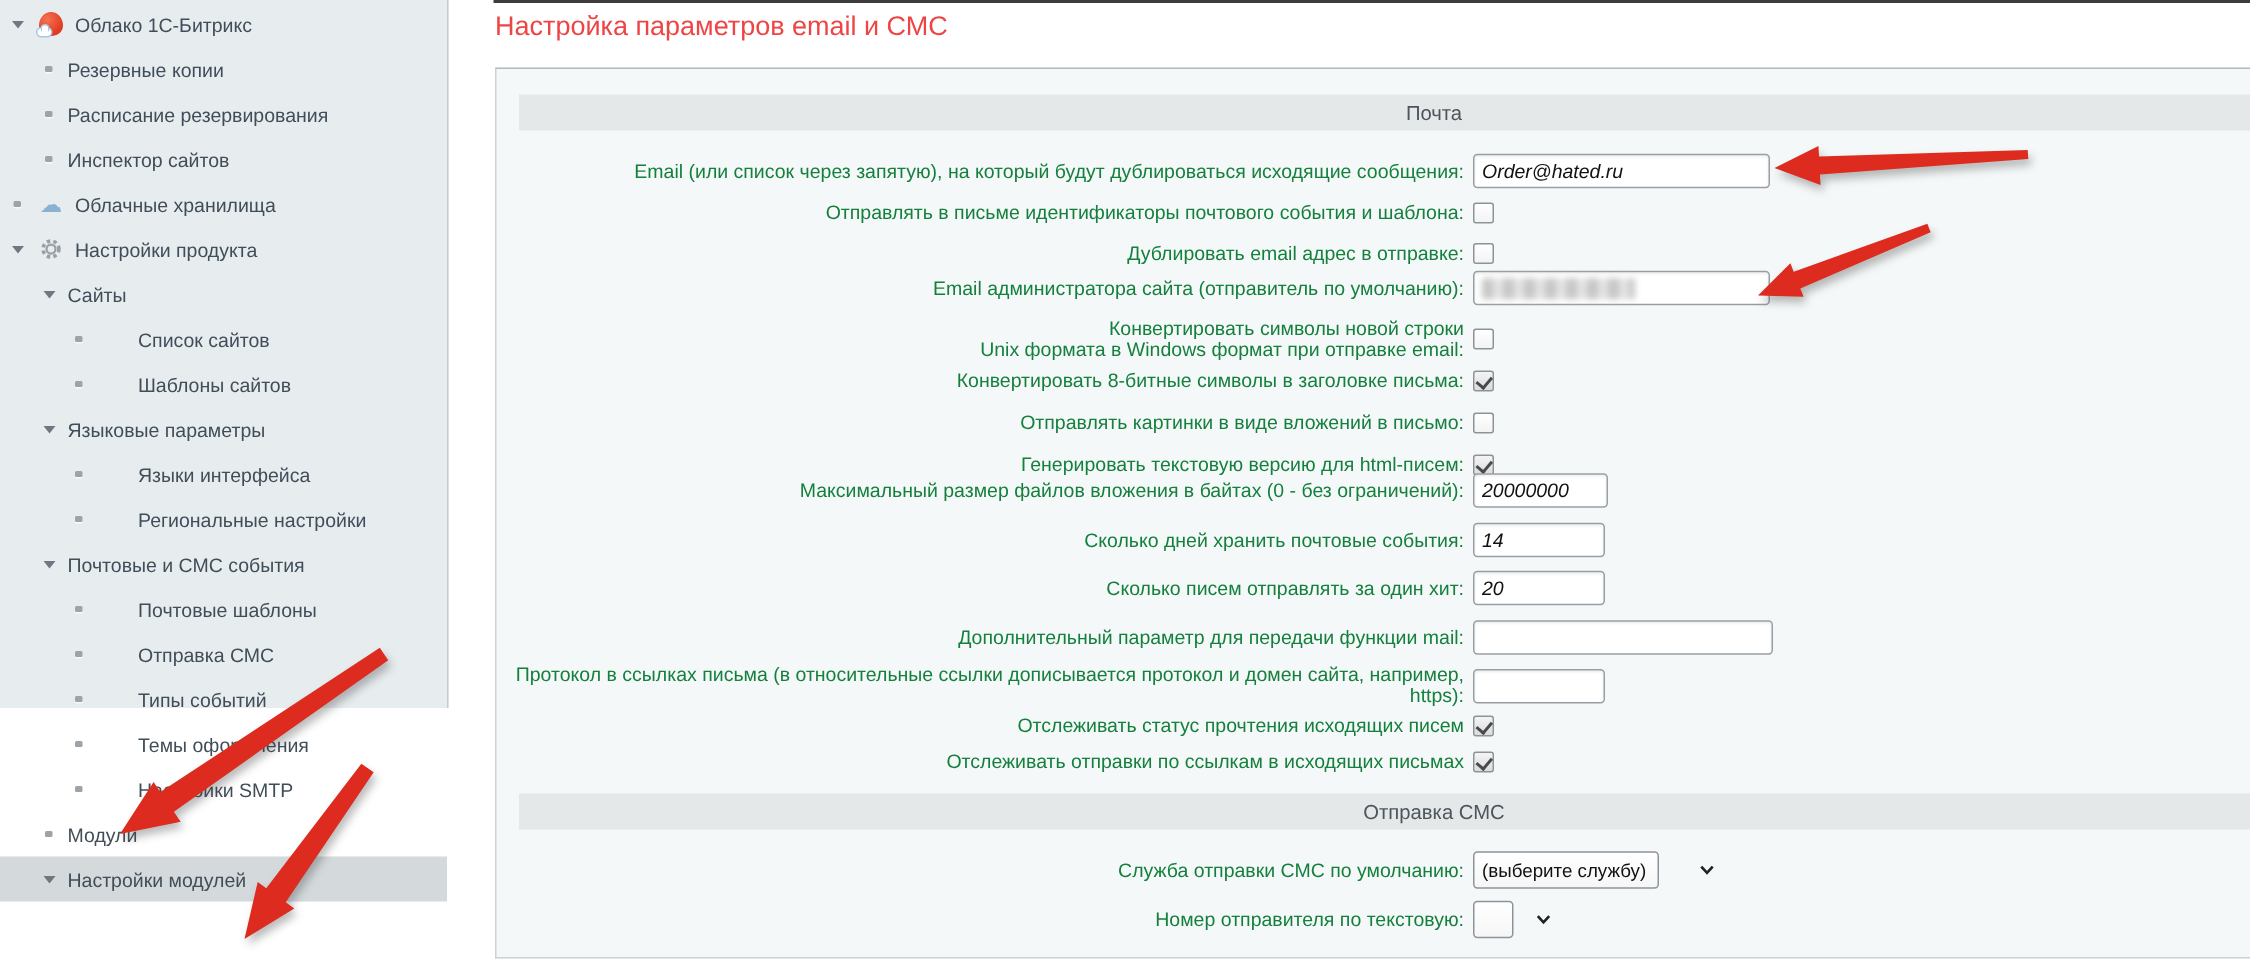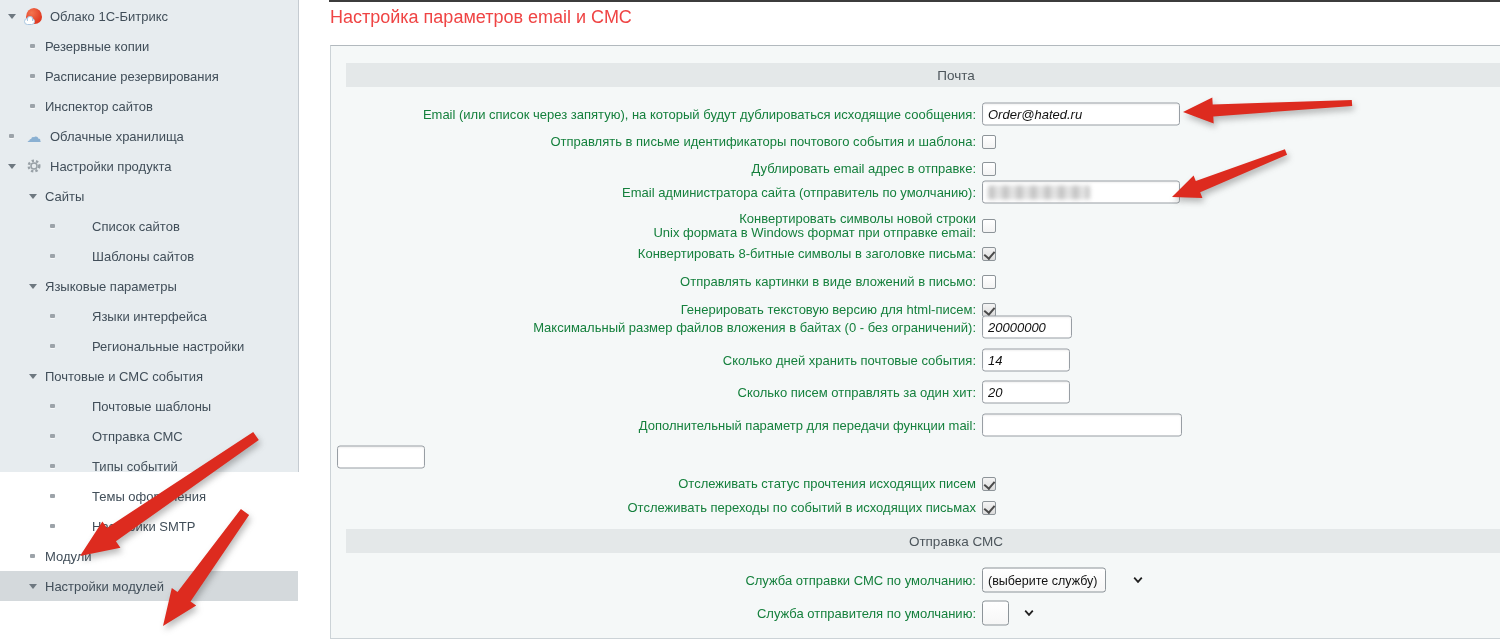--- a/index.html
+++ b/index.html
@@ -307,6 +307,7 @@
       </span>
     </div>
     <div class="frow" style="top: 411px;">
+      <label class="flabel">Протокол в ссылках письма (в относительные ссылки дописывается протокол и домен сайта, например, https):</label>
       <span class="fctrl">
         <input class="tin" style="width: 88px;" value="">
       </span>

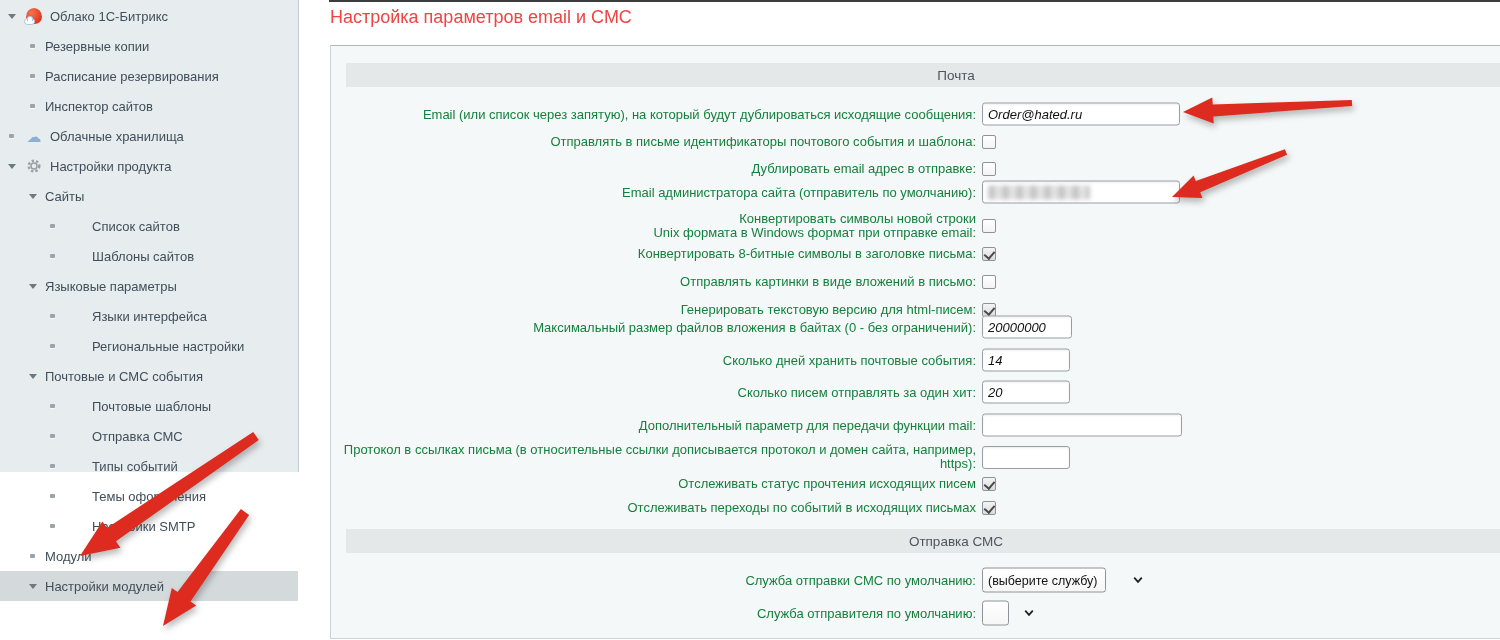--- a/index.html
+++ b/index.html
@@ -319,7 +319,7 @@
       </span>
     </div>
     <div class="frow" style="top: 462px;">
-      <label class="flabel">Отслеживать переходы по событий в исходящих письмах</label>
+      <label class="flabel">Отслеживать отправки по ссылкам в исходящих письмах</label>
       <span class="fctrl">
         <span class="cb on"></span>
       </span>

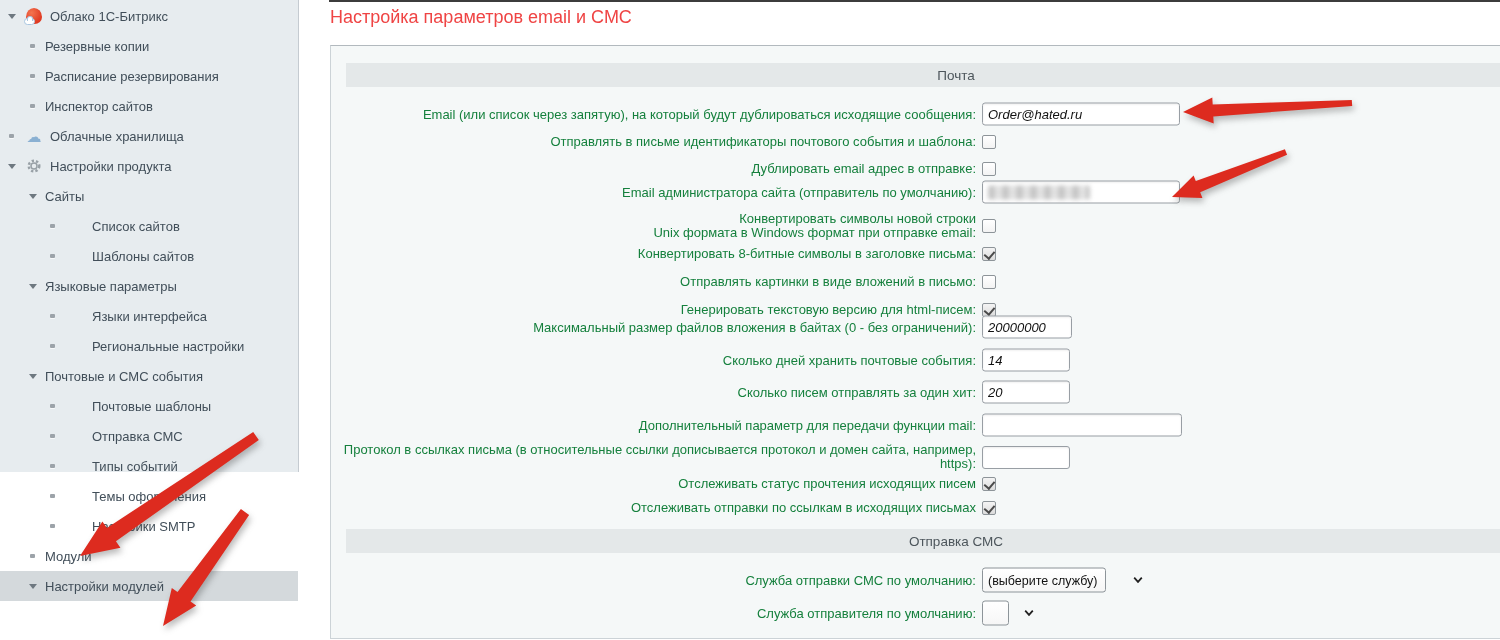--- a/index.html
+++ b/index.html
@@ -339,7 +339,7 @@
       </span>
     </div>
     <div class="frow" style="top: 567px;">
-      <label class="flabel">Служба отправителя по умолчанию:</label>
+      <label class="flabel">Номер отправителя по текстовую:</label>
       <span class="fctrl">
         <span class="sel" style="width:27px">
           <span class="selv"></span>

